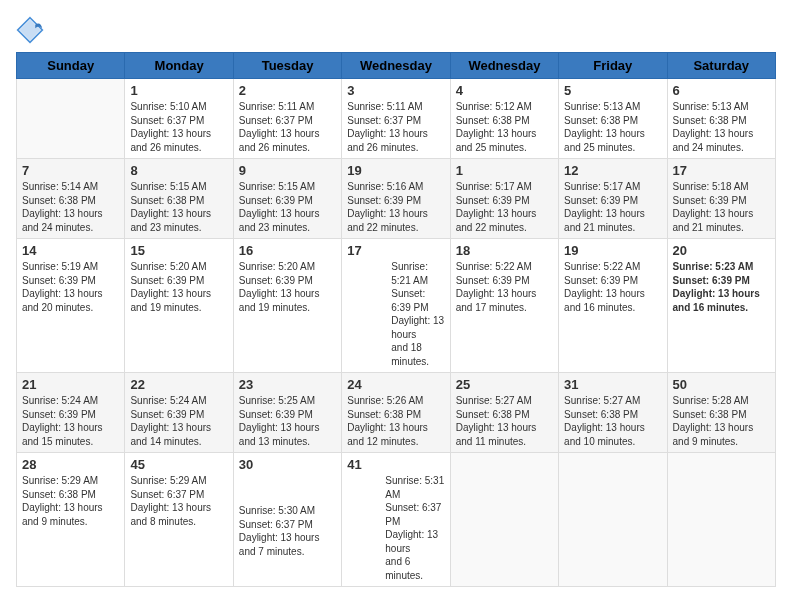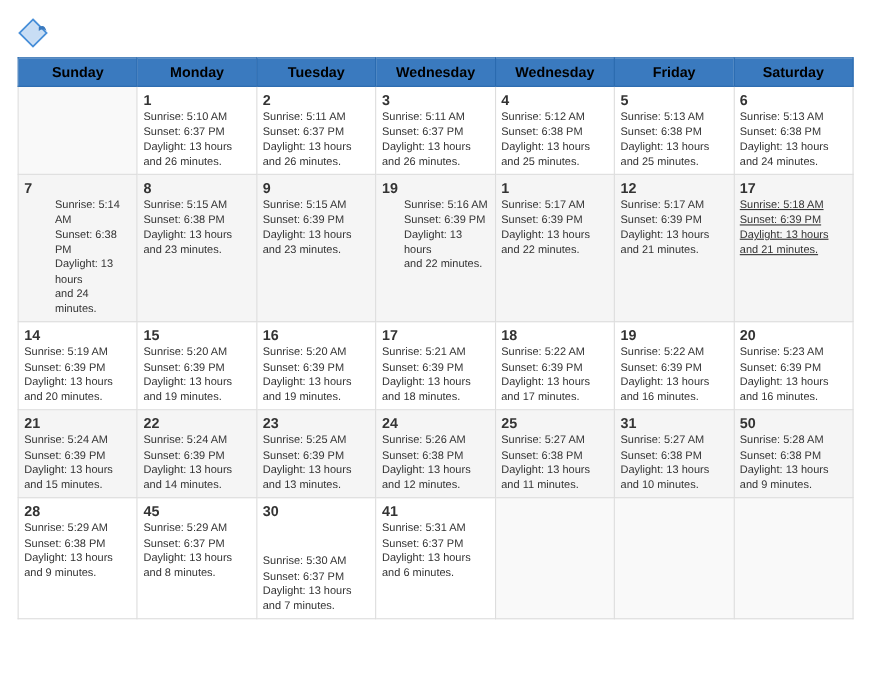--- a/index.html
+++ b/index.html
@@ -186,7 +186,7 @@
         <tr>
           <td>
             <span class="day-num">7</span>
-            <div class="day-info" style="white-space: pre-line; margin-left: 28px;">Sunrise: 5:14 AM
+            <div class="day-info" style="white-space: pre-line;">Sunrise: 5:14 AM
 Sunset: 6:38 PM
 Daylight: 13 hours
 and 24 minutes.</div>

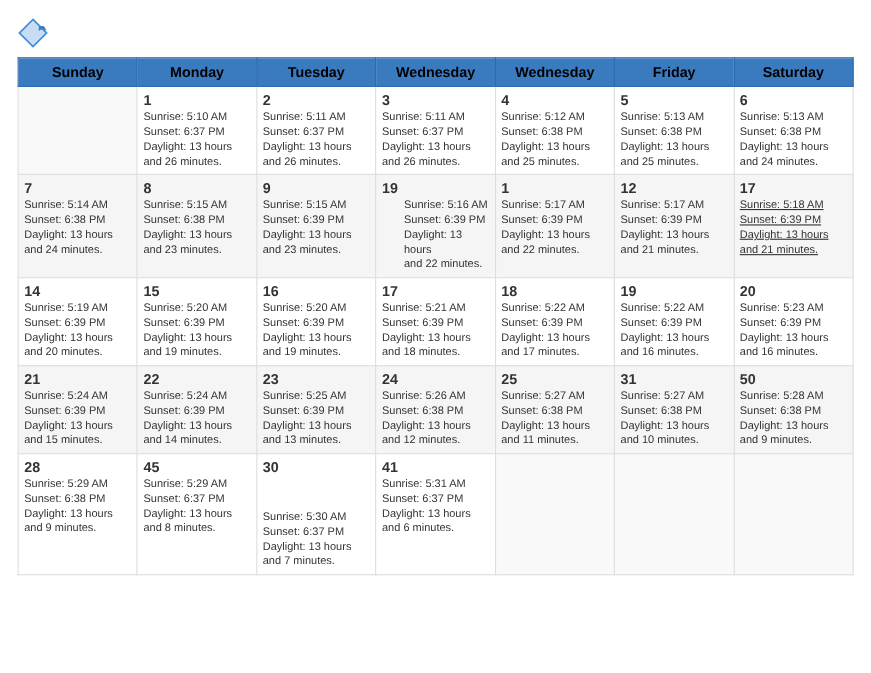--- a/index.html
+++ b/index.html
@@ -207,7 +207,7 @@
           </td>
           <td>
             <span class="day-num">19</span>
-            <div class="day-info" style="white-space: pre-line; margin-left: 20px;">Sunrise: 5:16 AM
+            <div class="day-info" style="white-space: pre-line;">Sunrise: 5:16 AM
 Sunset: 6:39 PM
 Daylight: 13 hours
 and 22 minutes.</div>

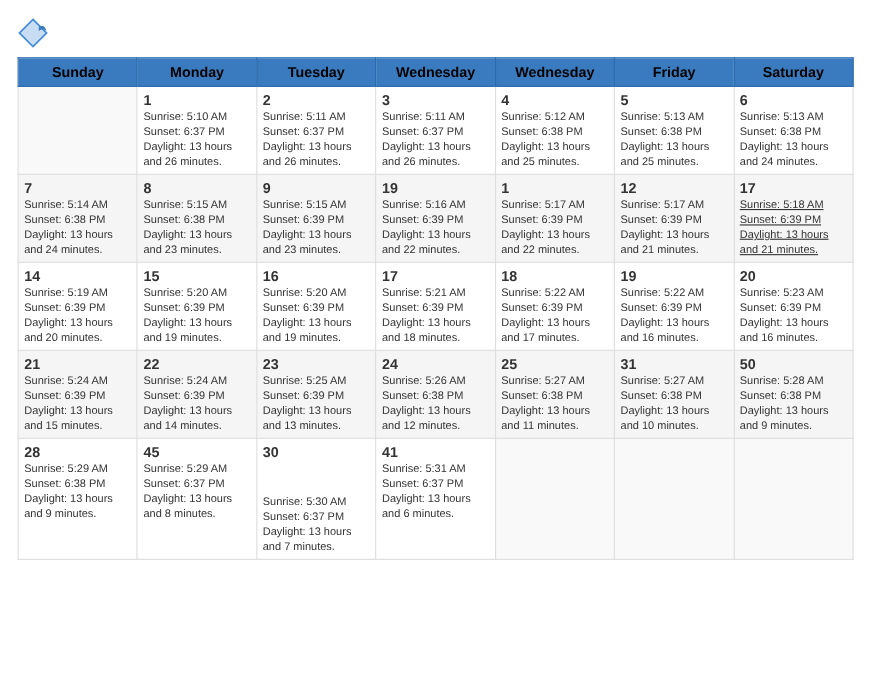--- a/index.html
+++ b/index.html
@@ -228,7 +228,7 @@
           </td>
           <td>
             <span class="day-num">17</span>
-            <div class="day-info" style="white-space: pre-line; text-decoration: underline;">Sunrise: 5:18 AM
+            <div class="day-info" style="white-space: pre-line;">Sunrise: 5:18 AM
 Sunset: 6:39 PM
 Daylight: 13 hours
 and 21 minutes.</div>

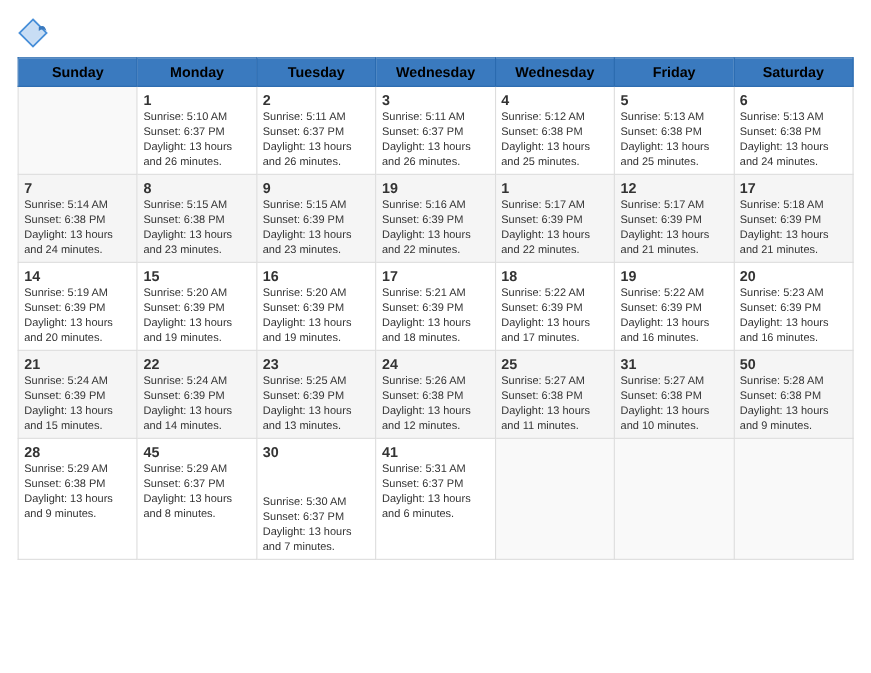--- a/index.html
+++ b/index.html
@@ -258,7 +258,7 @@
           </td>
           <td>
             <span class="day-num">17</span>
-            <div class="day-info" style="white-space: pre-line;">Sunrise: 5:21 AM
+            <div class="day-info" style="white-space: pre-line; margin-left: 44px;">Sunrise: 5:21 AM
 Sunset: 6:39 PM
 Daylight: 13 hours
 and 18 minutes.</div>

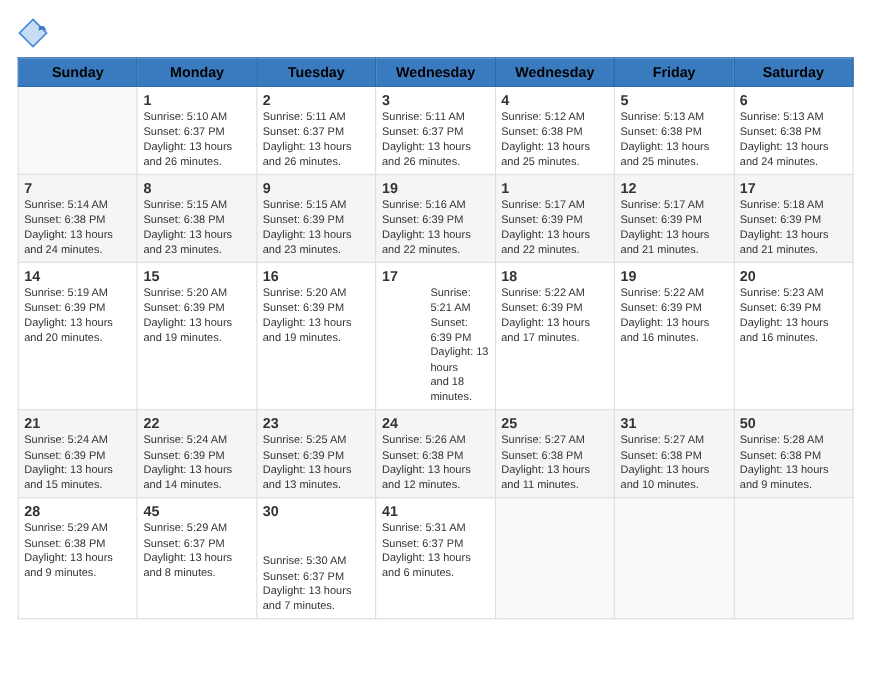--- a/index.html
+++ b/index.html
@@ -279,7 +279,7 @@
           </td>
           <td>
             <span class="day-num">20</span>
-            <div class="day-info" style="white-space: pre-line;">Sunrise: 5:23 AM
+            <div class="day-info" style="white-space: pre-line; font-weight: bold;">Sunrise: 5:23 AM
 Sunset: 6:39 PM
 Daylight: 13 hours
 and 16 minutes.</div>

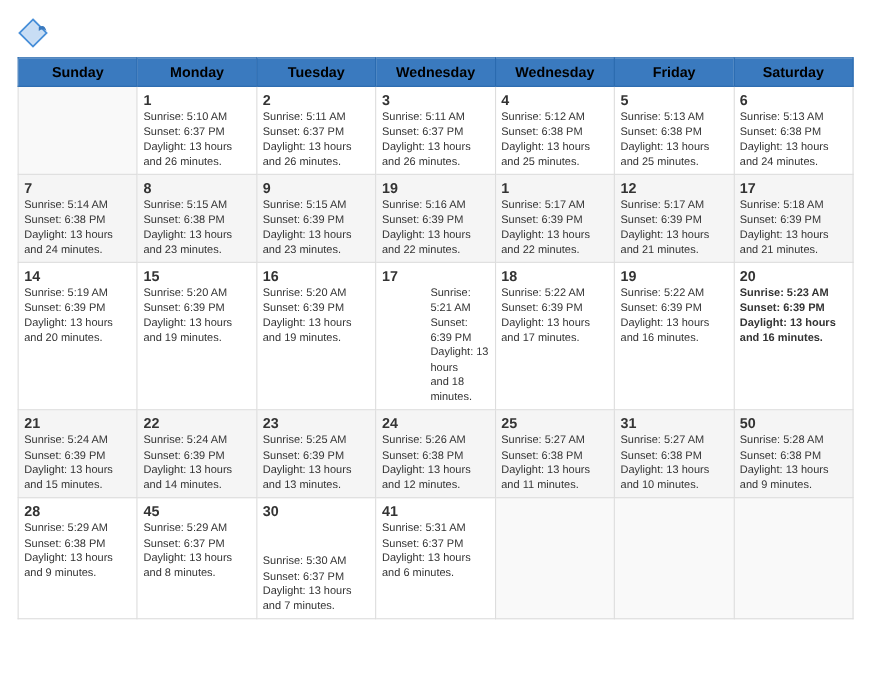--- a/index.html
+++ b/index.html
@@ -360,7 +360,7 @@
           </td>
           <td>
             <span class="day-num">41</span>
-            <div class="day-info" style="white-space: pre-line;">Sunrise: 5:31 AM
+            <div class="day-info" style="white-space: pre-line; margin-left: 38px;">Sunrise: 5:31 AM
 Sunset: 6:37 PM
 Daylight: 13 hours
 and 6 minutes.</div>

